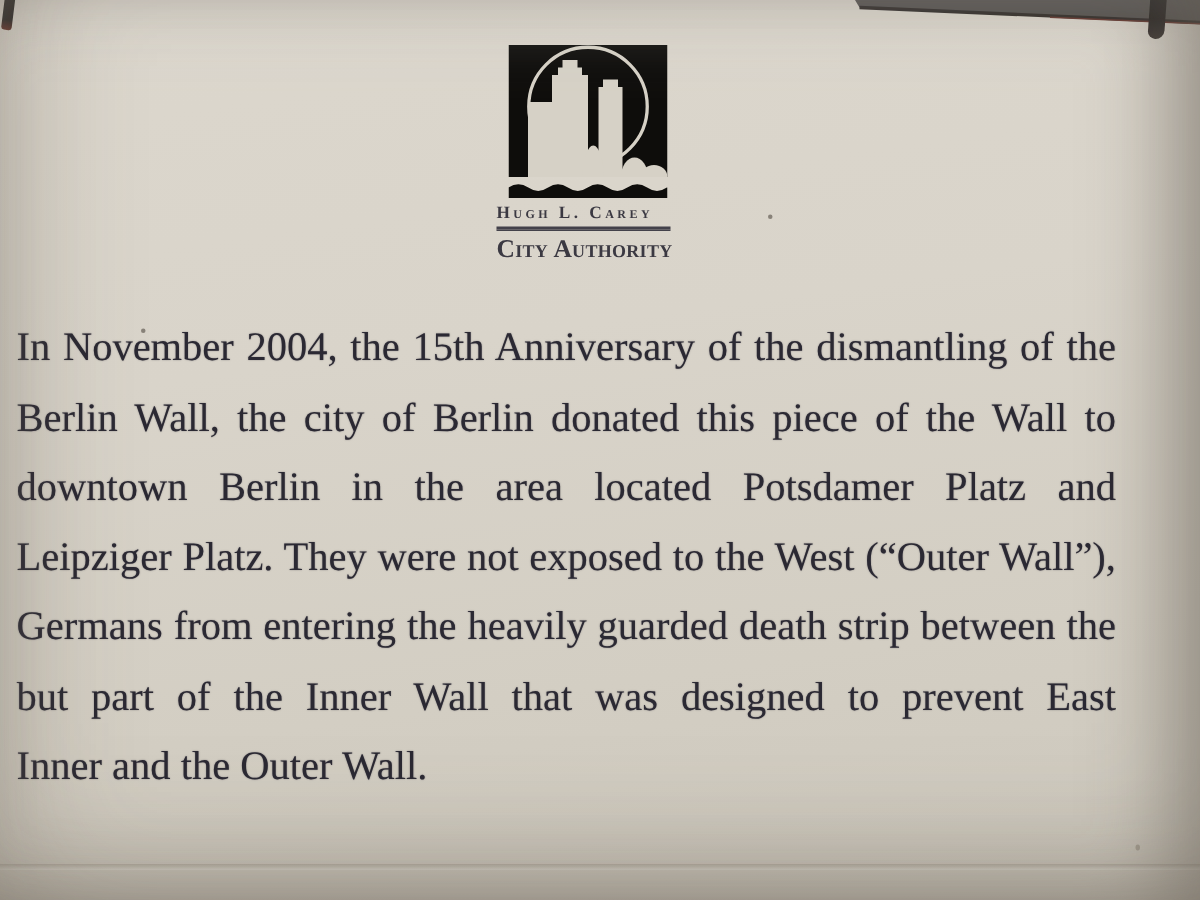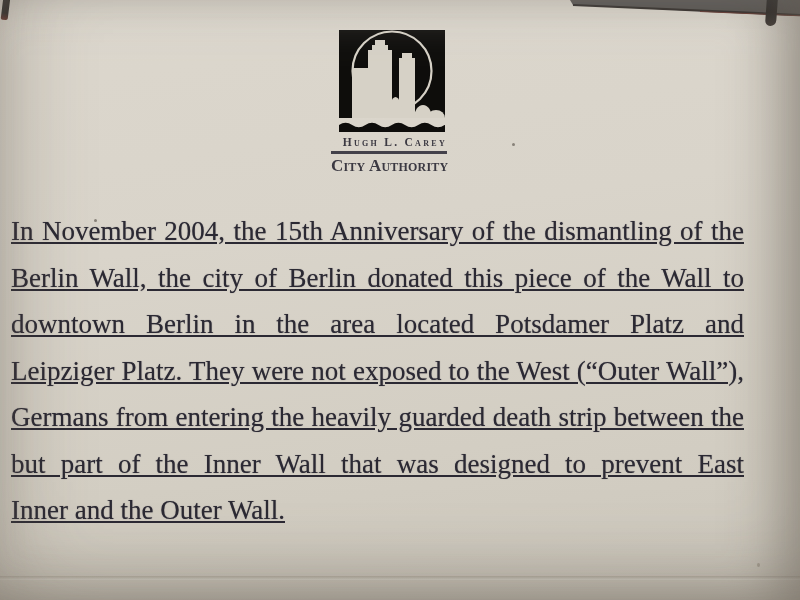--- a/index.html
+++ b/index.html
@@ -31,7 +31,7 @@
   .logo-mark { position: absolute; left: 339px; top: 30px; z-index: 2; }
   .logo-text {
     position: absolute; left: 331px; top: 136px; width: 116px; z-index: 2;
-    text-align: right; color: #3b3942;
+    text-align: left; color: #3b3942;
     font-variant: small-caps;
   }
   .logo-line-1 {

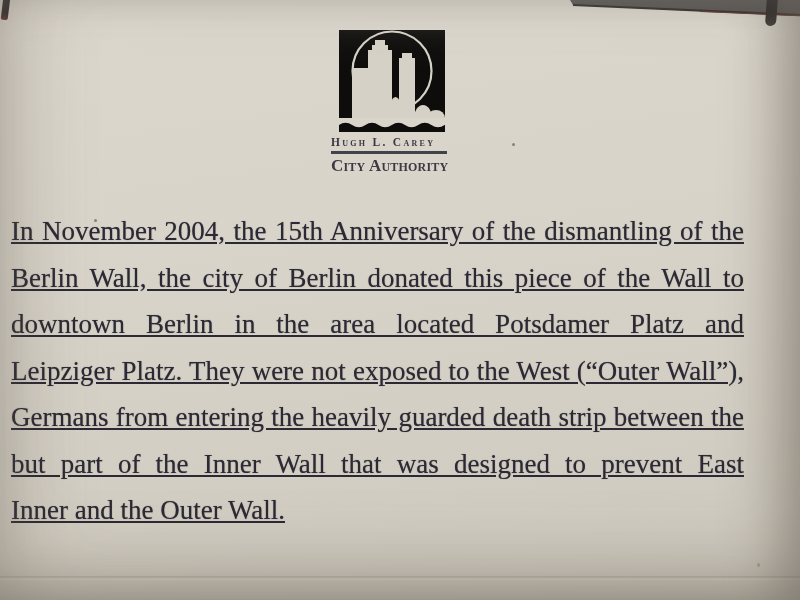--- a/index.html
+++ b/index.html
@@ -56,7 +56,7 @@
   }
   .pline {
     height: 46.5px; overflow: hidden;
-    text-align: justify; text-align-last: justify; text-decoration: underline;
+    text-align: justify; text-align-last: justify;
   }
   .pline::after { content: ""; display: inline-block; width: 100%; height: 0; }
   .pline-last { text-align: right; text-align-last: left; }

